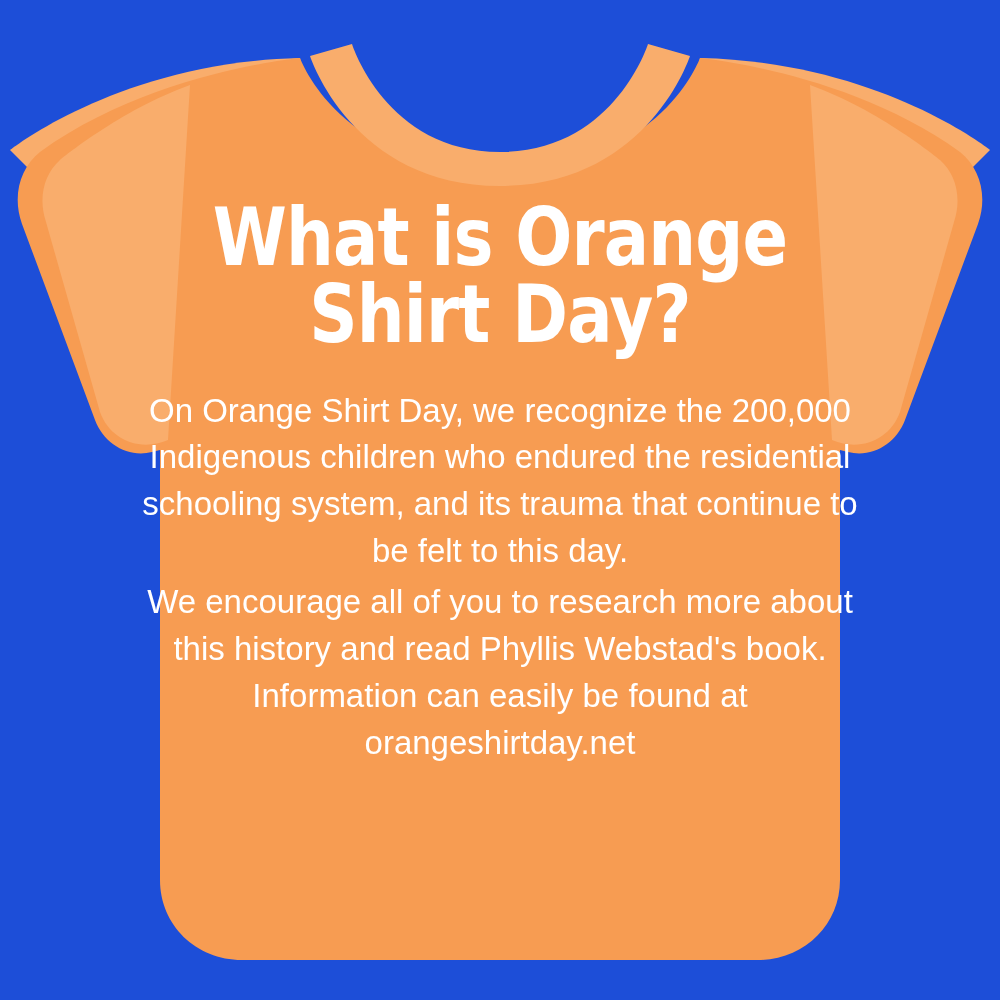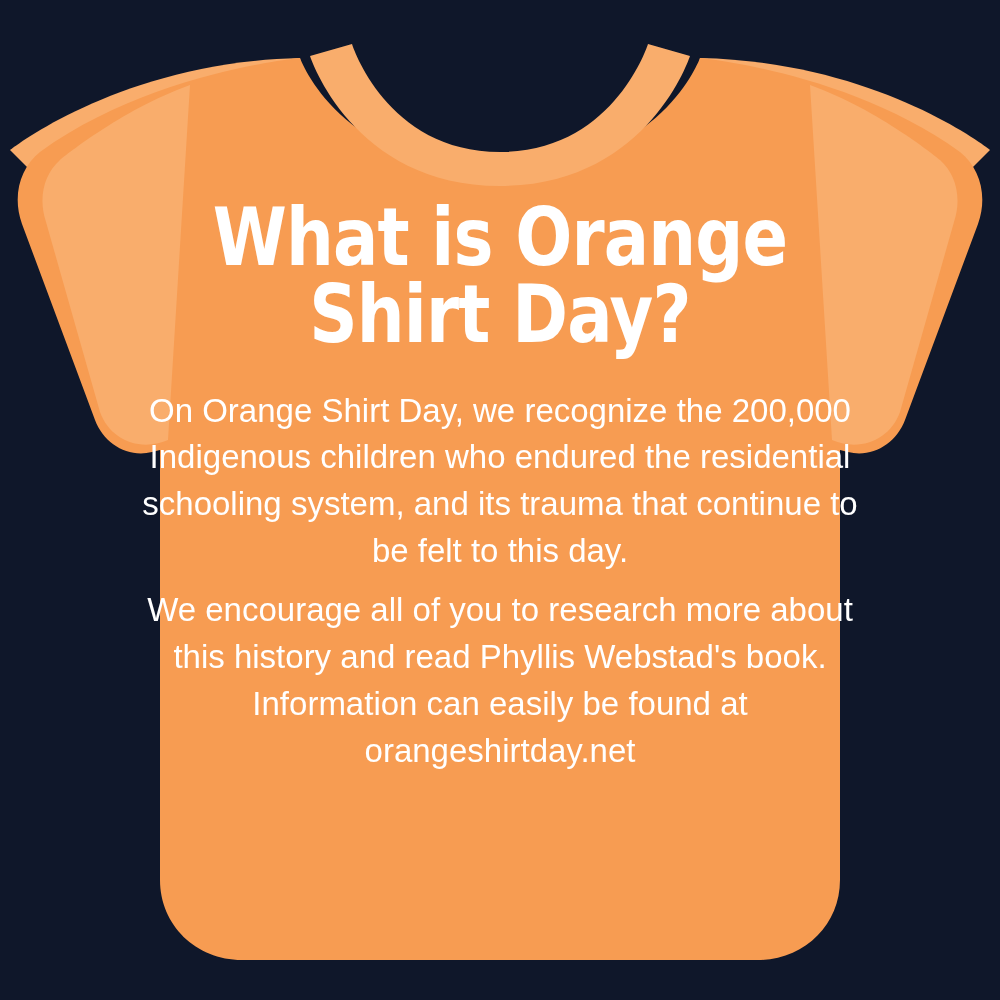--- a/index.html
+++ b/index.html
@@ -18,7 +18,7 @@
     position: relative;
     width: 1000px;
     height: 1000px;
-    background: #0f172a;
+    background: #1d4ed8;
     overflow: hidden;
   }
 

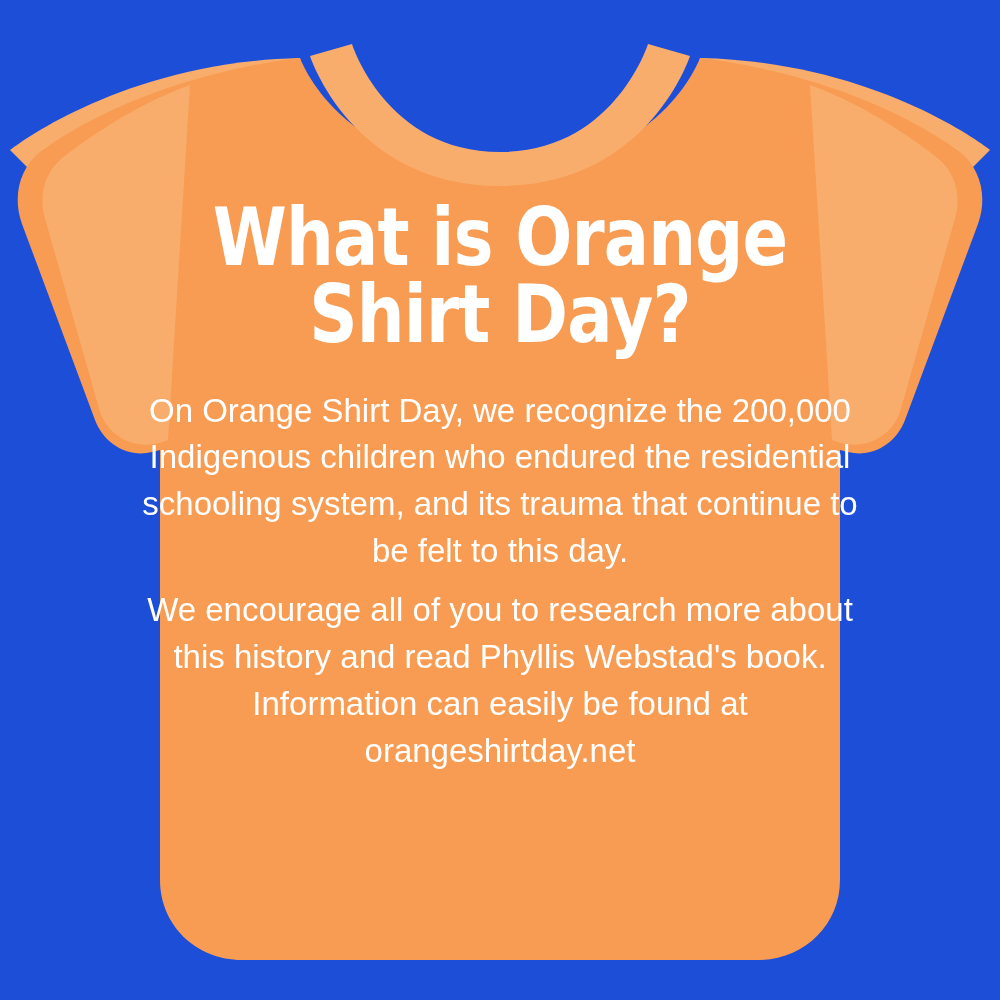--- a/index.html
+++ b/index.html
@@ -66,7 +66,7 @@
   }
 
   .body-text + .body-text {
-    margin-top: 12px;
+    margin-top: 4px;
   }
 </style>
 </head>

